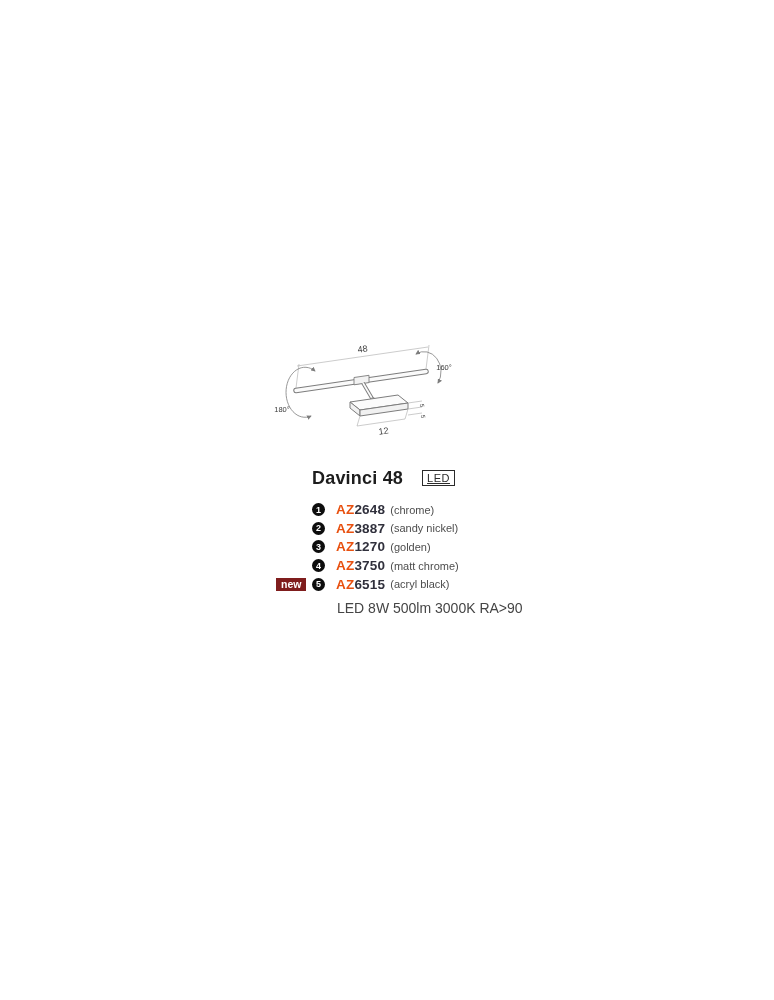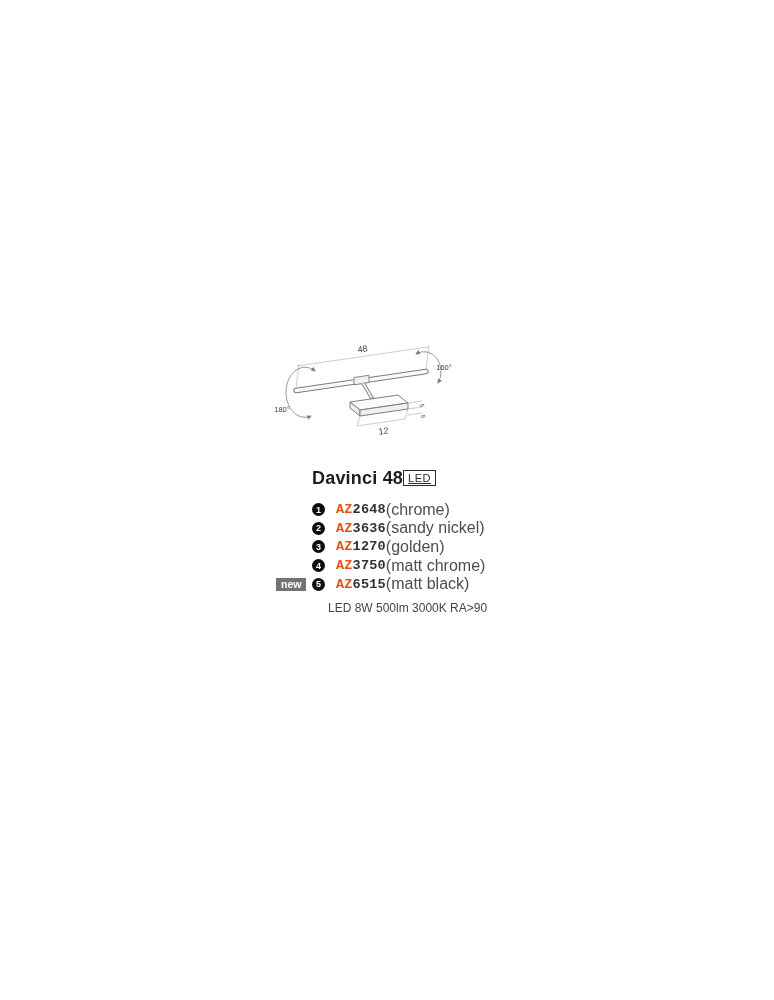--- a/index.html
+++ b/index.html
@@ -35,7 +35,7 @@
   .title-row {
     display: flex;
     align-items: center;
-    gap: 0;
+    gap: 19px;
     height: 20px;
   }
   .product-title {

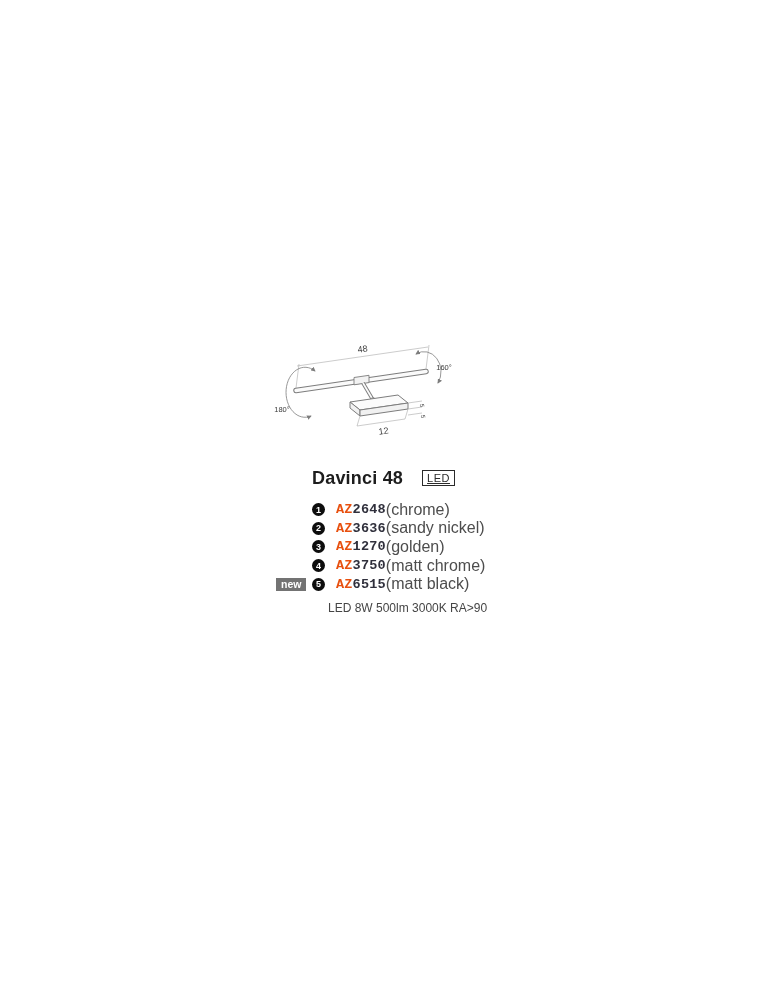--- a/index.html
+++ b/index.html
@@ -87,7 +87,6 @@
     font-weight: bold;
     letter-spacing: 0.2px;
     white-space: nowrap;
-    font-family: Liberation Mono, monospace;
   }
   .code .az  { color: #e8500f; }
   .code .num { color: #30303c; }

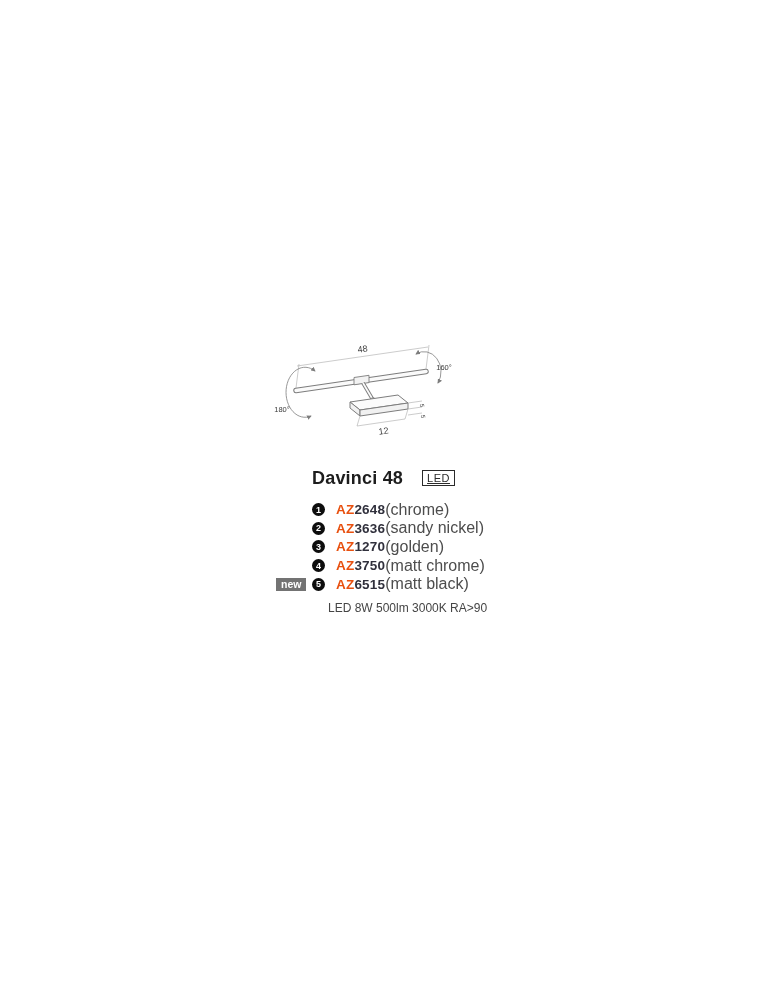--- a/index.html
+++ b/index.html
@@ -91,8 +91,9 @@
   .code .az  { color: #e8500f; }
   .code .num { color: #30303c; }
   .finish {
-    font-size: 16px;
+    font-size: 11px;
     color: #4d4d4d;
+    margin-left: 5px;
     white-space: nowrap;
   }
   .new-badge {

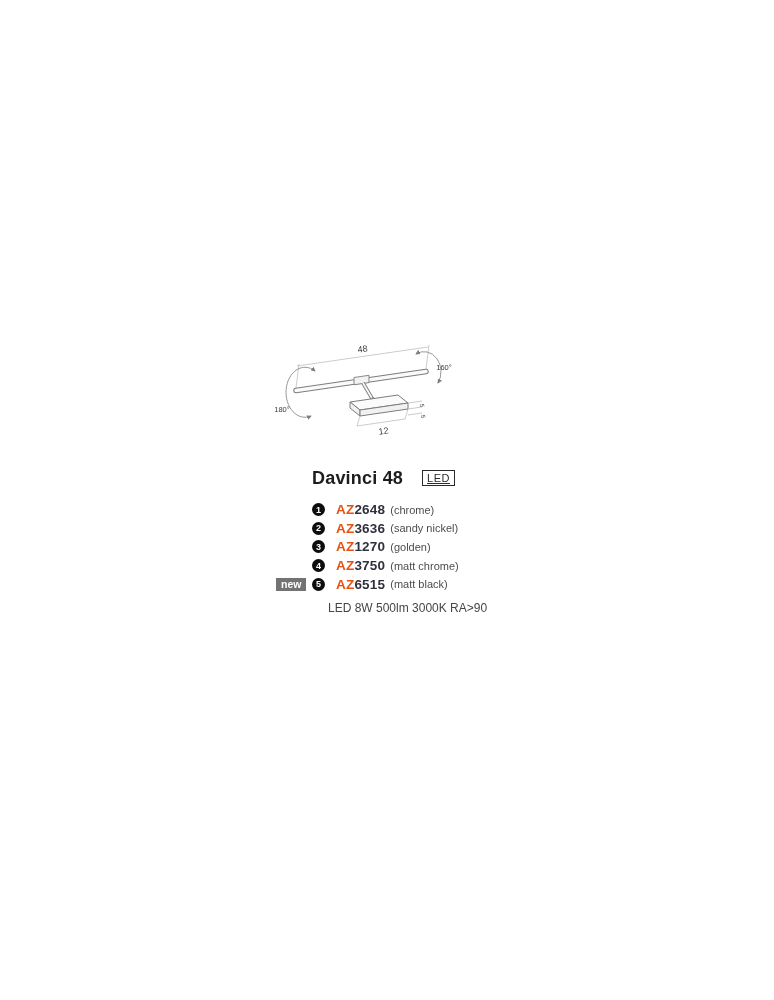--- a/index.html
+++ b/index.html
@@ -185,7 +185,7 @@
 
       <div class="variant">
         <span class="idx">2</span>
-        <span class="code"><span class="az">AZ</span><span class="num">3636</span></span>
+        <span class="code"><span class="az">AZ</span><span class="num">3887</span></span>
         <span class="finish">(sandy nickel)</span>
       </div>
 

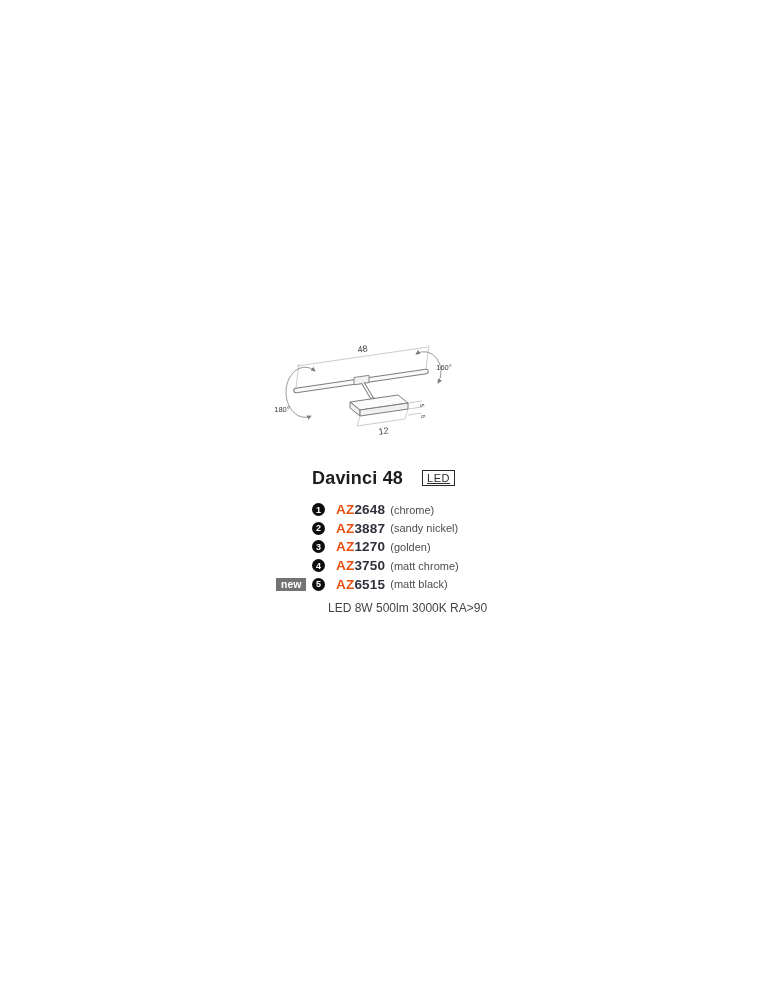--- a/index.html
+++ b/index.html
@@ -102,7 +102,7 @@
     top: 0;
     height: 13px;
     line-height: 13px;
-    background: #737373;
+    background: #7f1d1d;
     color: #ffffff;
     font-size: 10.5px;
     font-weight: bold;

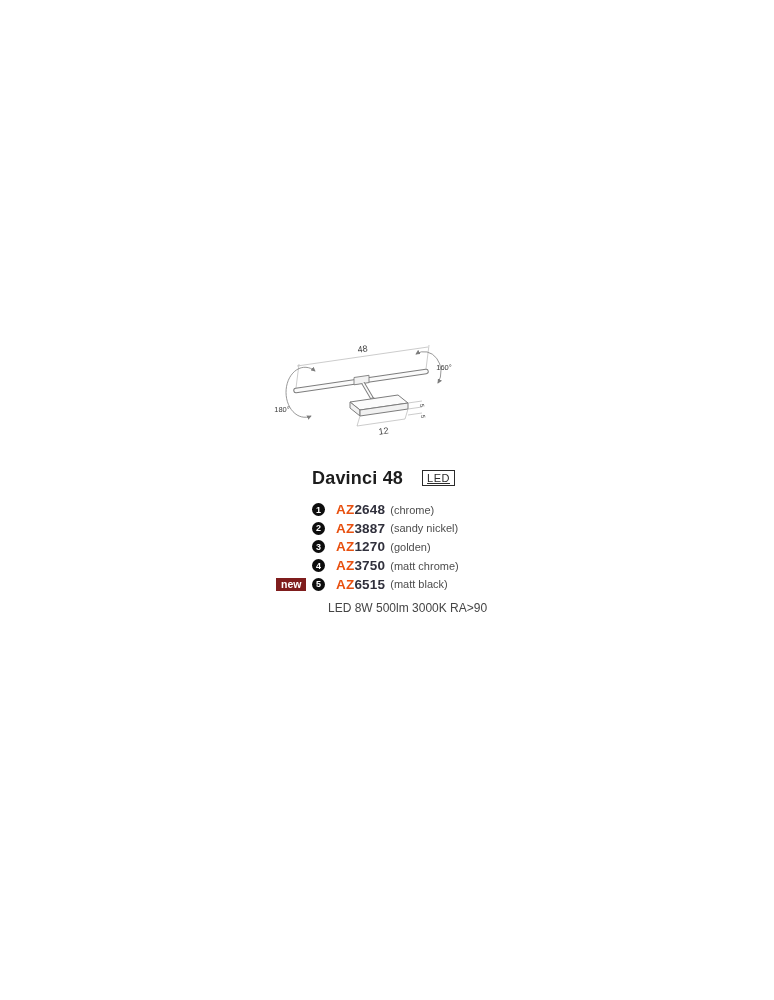--- a/index.html
+++ b/index.html
@@ -205,7 +205,7 @@
         <span class="new-badge">new</span>
         <span class="idx">5</span>
         <span class="code"><span class="az">AZ</span><span class="num">6515</span></span>
-        <span class="finish">(matt black)</span>
+        <span class="finish">(acryl black)</span>
       </div>
 
     </div>

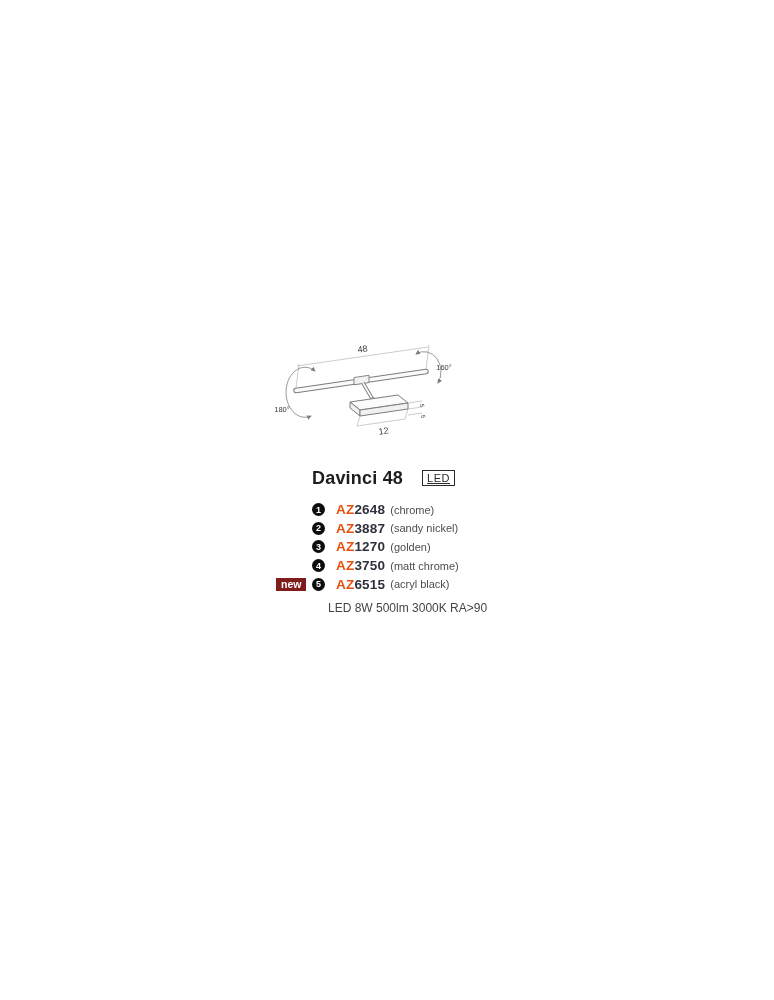--- a/index.html
+++ b/index.html
@@ -112,8 +112,8 @@
 
   .specs {
     margin-top: 10px;
-    margin-left: 16px;
-    font-size: 12px;
+    margin-left: 25px;
+    font-size: 14px;
     line-height: 14px;
     color: #454545;
   }

